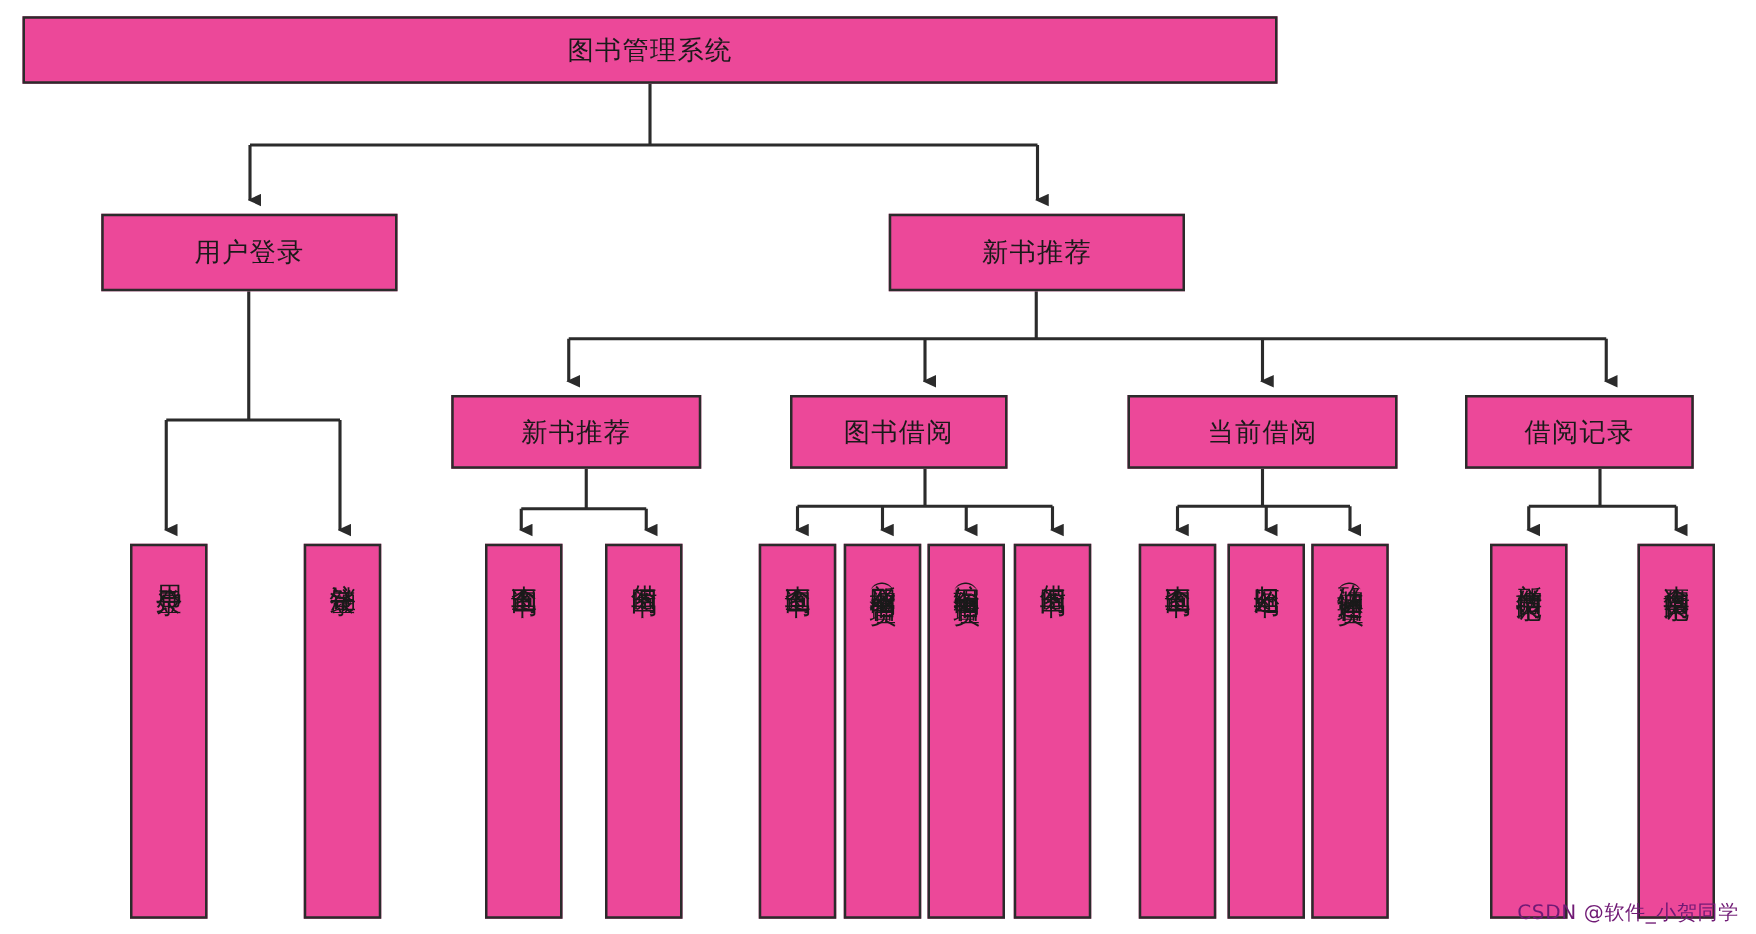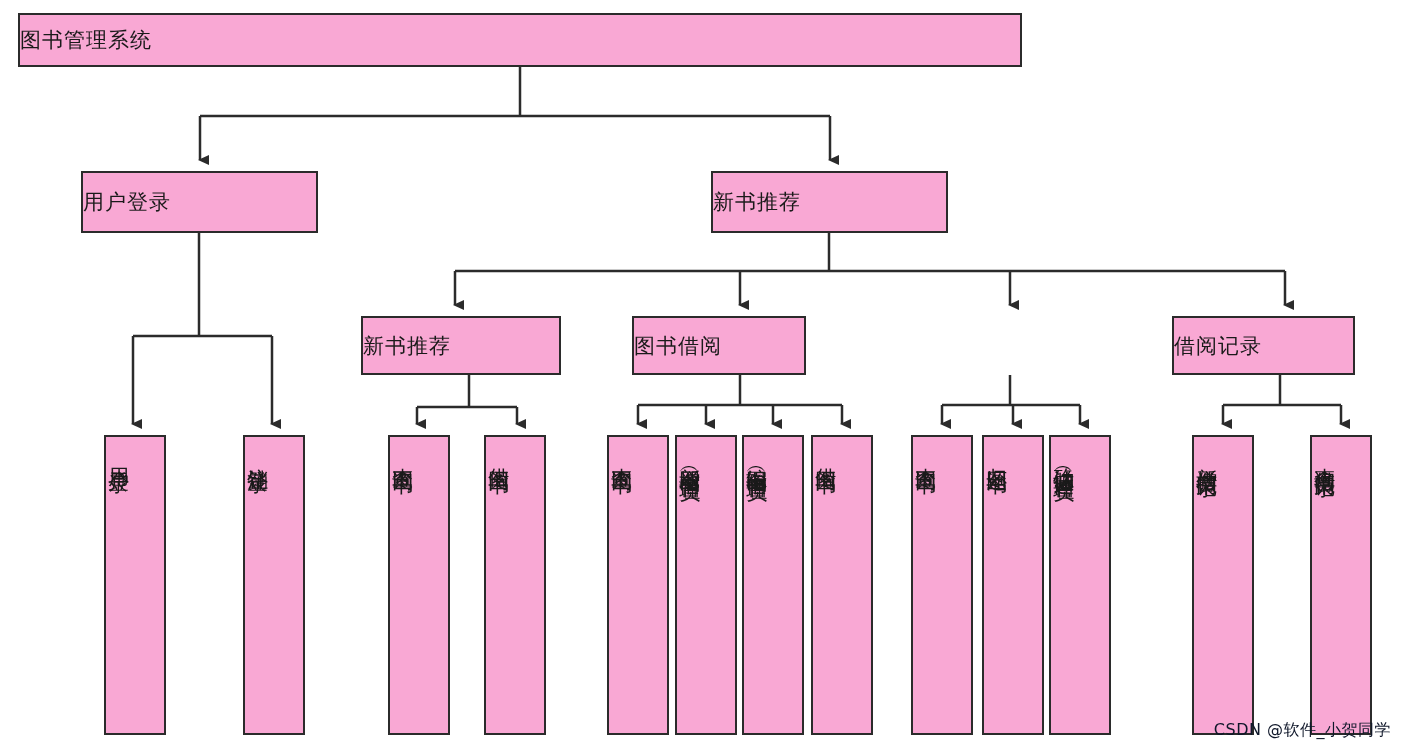--- a/index.html
+++ b/index.html
@@ -26,10 +26,10 @@
     position: absolute;
     box-sizing: border-box;
     border: 2.5px solid #2b2b2b;
-    background: #f9a8d4;
+    background: #ec4899;
     display: flex;
     align-items: center;
-    justify-content: flex-start;
+    justify-content: center;
     color: #1a1a1a;
   }
   .node.h {

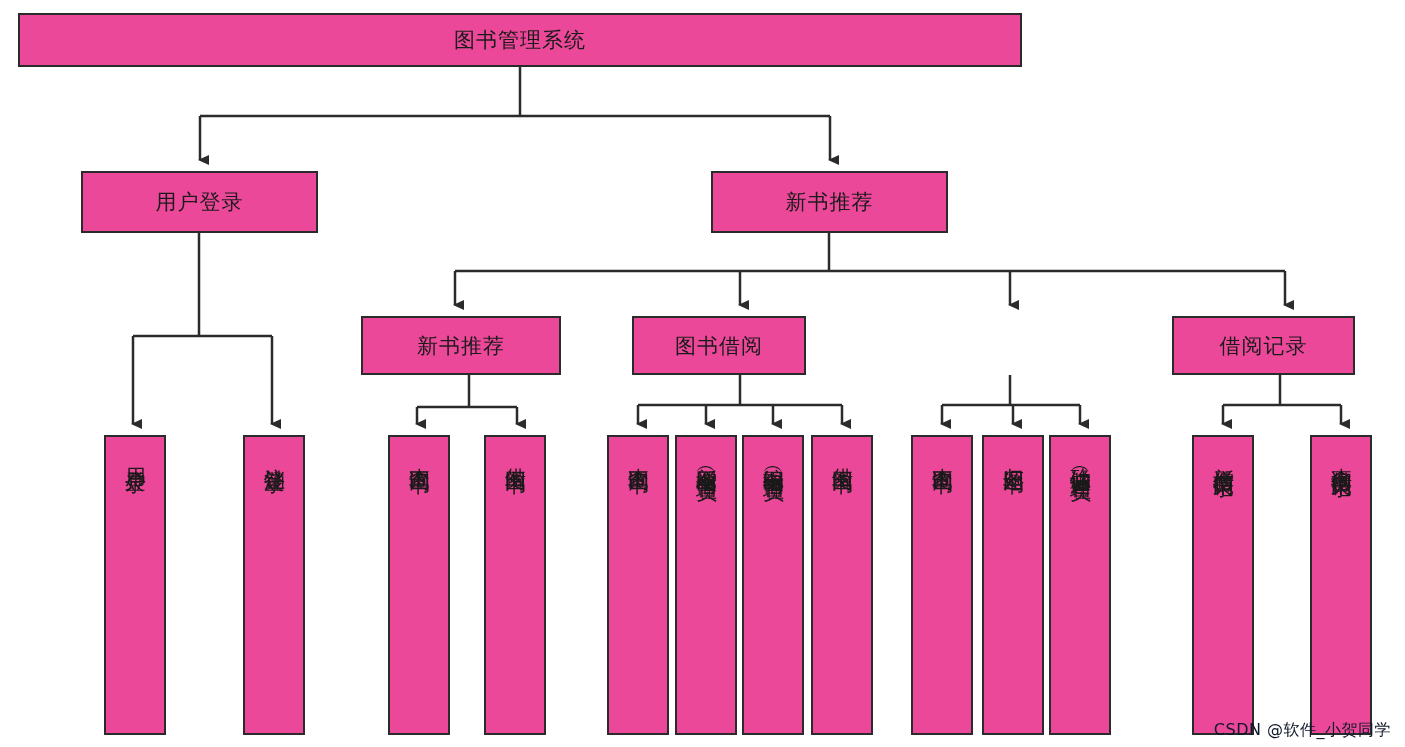--- a/index.html
+++ b/index.html
@@ -134,6 +134,9 @@
   <div class="node h" style="left:632px; top:316px; width:174px; height:59px;">
     <span>图书借阅</span>
   </div>
+  <div class="node h" style="left:902px; top:316px; width:216px; height:59px;">
+    <span>当前借阅</span>
+  </div>
   <div class="node h" style="left:1172px; top:316px; width:183px; height:59px;">
     <span>借阅记录</span>
   </div>

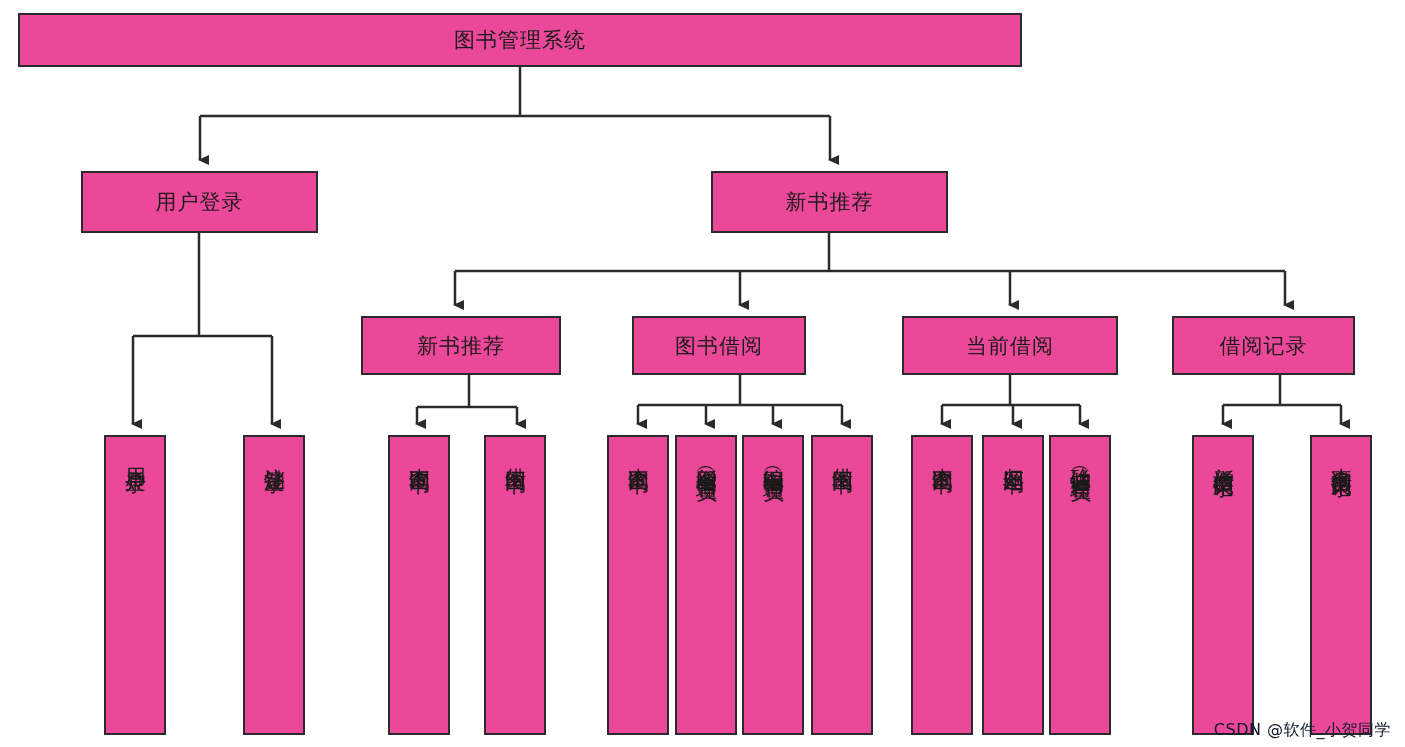--- a/index.html
+++ b/index.html
@@ -57,7 +57,7 @@
     right: 14px;
     bottom: 6px;
     font-size: 16px;
-    color: #0f172a;
+    color: #701a75;
     letter-spacing: 0.5px;
     white-space: nowrap;
   }

